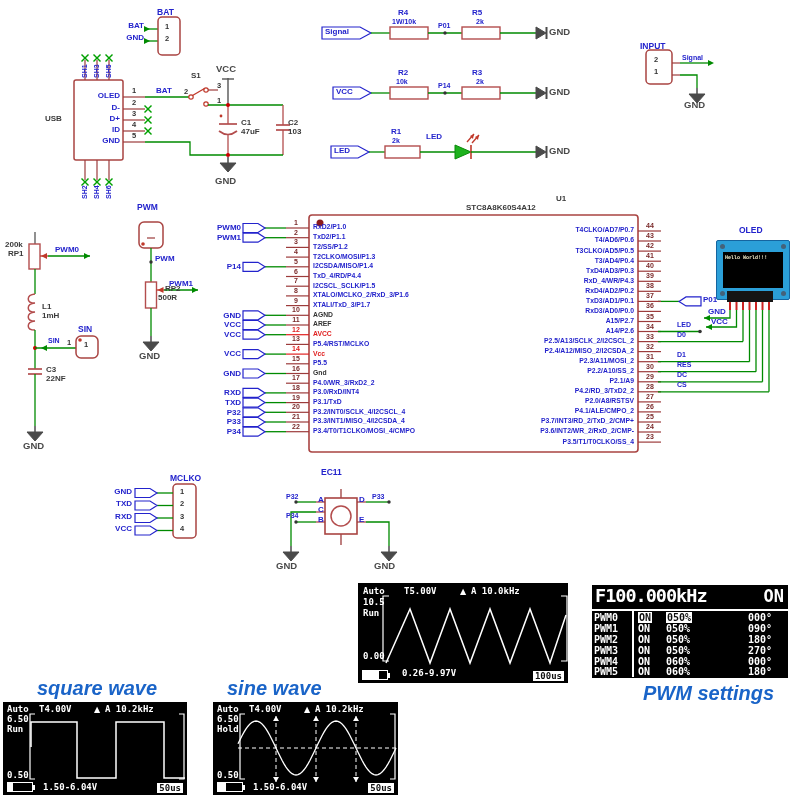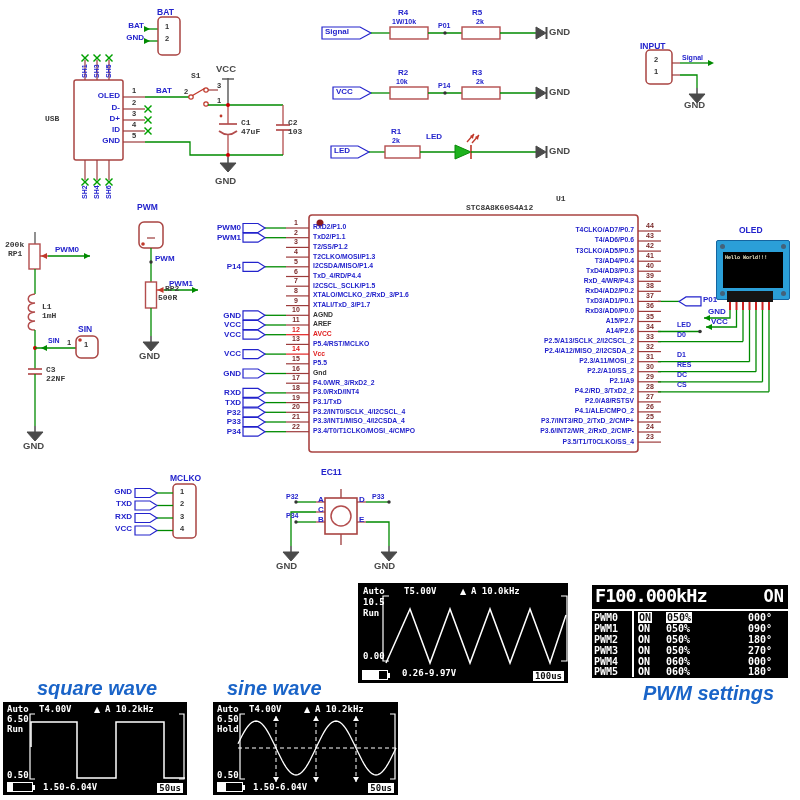--- a/index.html
+++ b/index.html
@@ -10,7 +10,7 @@
   .lab{position:absolute;font:bold 8px "Liberation Sans",sans-serif;color:#2323cc;white-space:nowrap;line-height:1.1;}
   .lab.netS{font-size:7px;}
   .lab.netW{font-size:8px;}
-  .lab.ref{color:#3a3a3a;font-family:Liberation Mono, monospace;}
+  .lab.ref{color:#3a3a3a;}
   .lab.title{font-size:8.5px;}
   .lab.pwr{color:#4a4a4a;font-size:9.5px;}
   .lab.pnum{color:#333;font-size:7.5px;text-align:center;}

